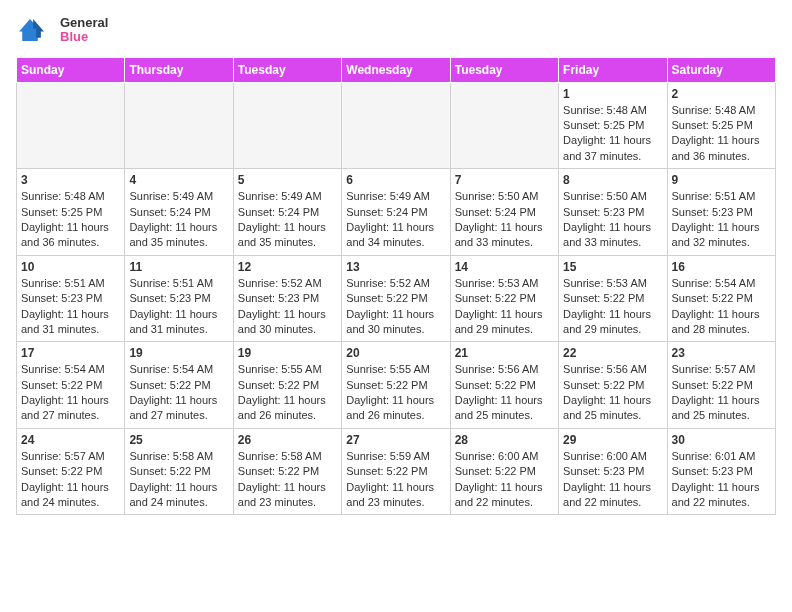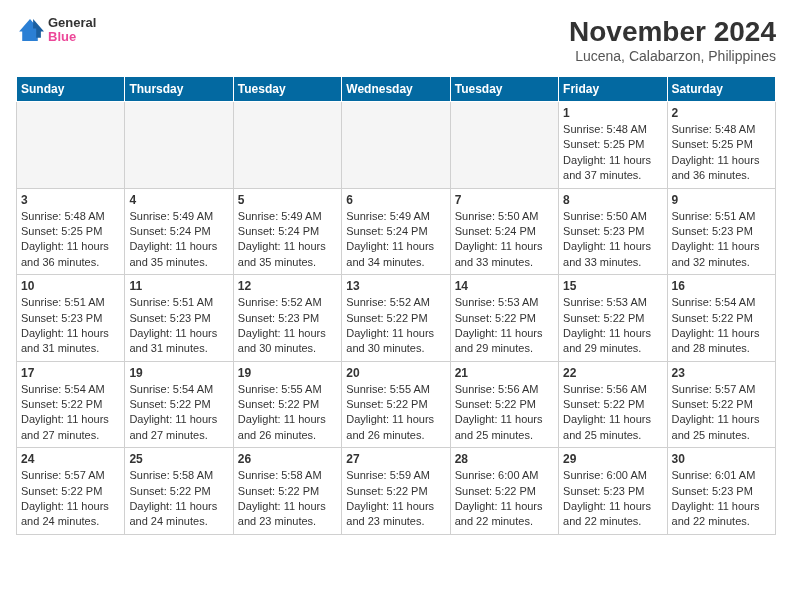--- a/index.html
+++ b/index.html
@@ -19,7 +19,7 @@
     .logo {
       display: flex;
       align-items: center;
-      gap: 4px;
+      gap: 16px;
     }
     .logo-text {
       display: flex;

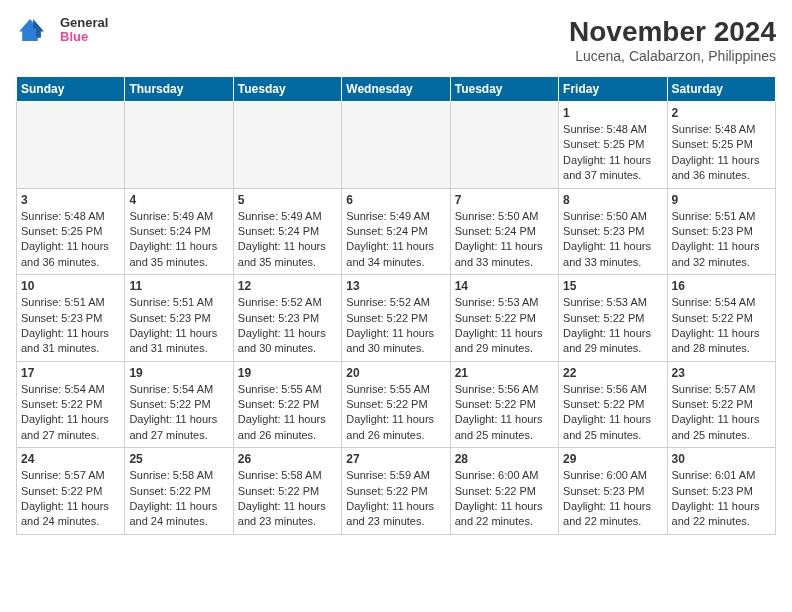--- a/index.html
+++ b/index.html
@@ -100,10 +100,6 @@
       <span>Blue</span>
     </div>
   </div>
-  <div class="title-block">
-    <h1>November 2024</h1>
-    <h2>Lucena, Calabarzon, Philippines</h2>
-  </div>
 </div>
 
 <table class="calendar-table">

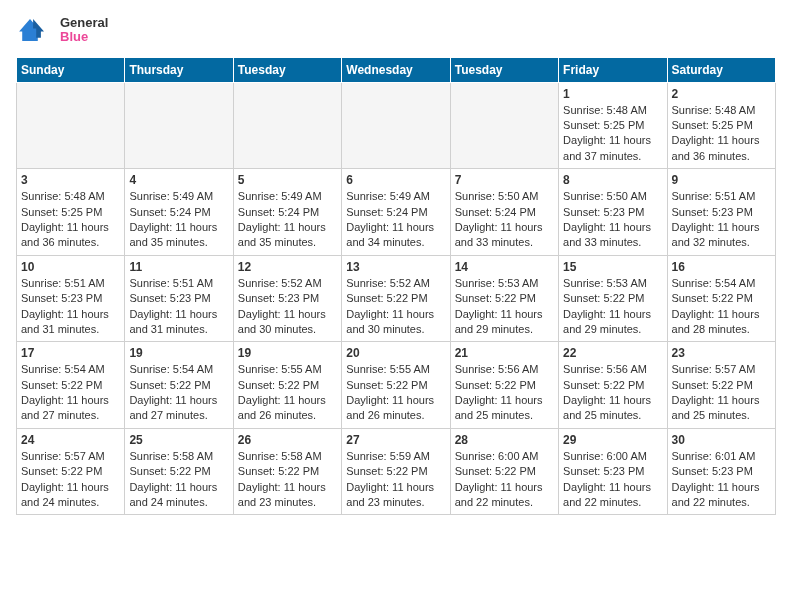--- a/index.html
+++ b/index.html
@@ -54,7 +54,7 @@
       table-layout: fixed;
     }
     .calendar-table thead tr th {
-      background: #0369a1;
+      background: #d946ef;
       color: #fff;
       font-size: 12px;
       font-weight: bold;

